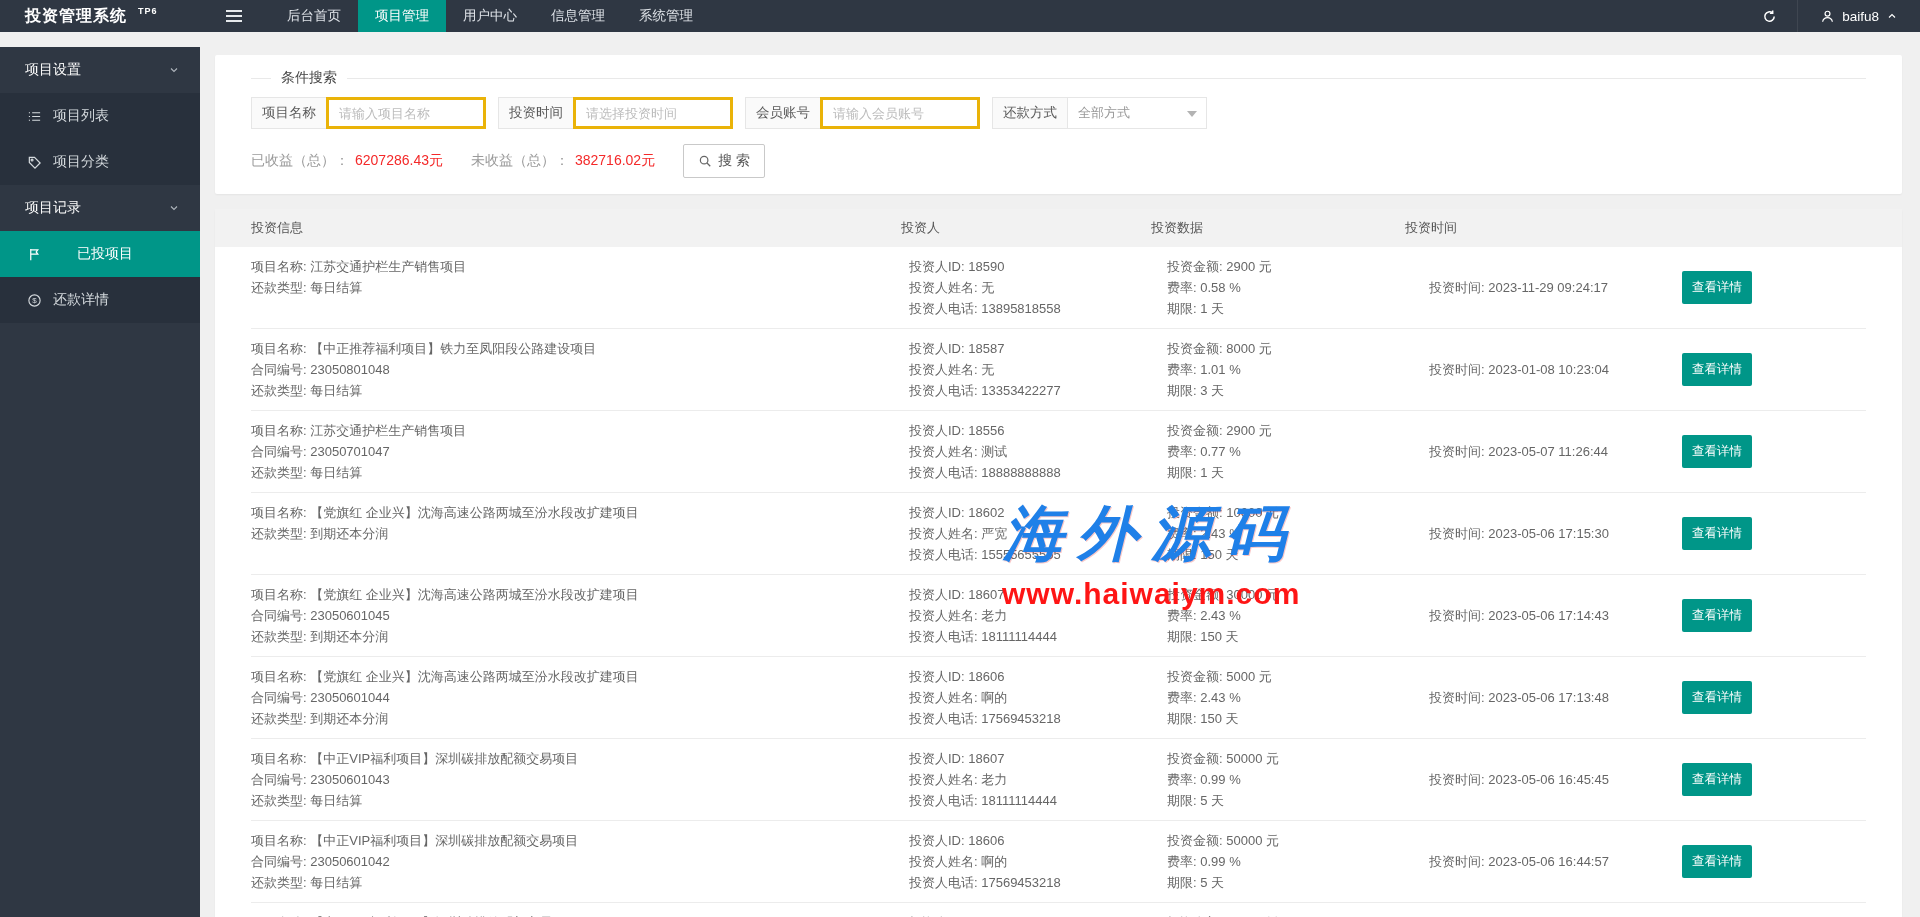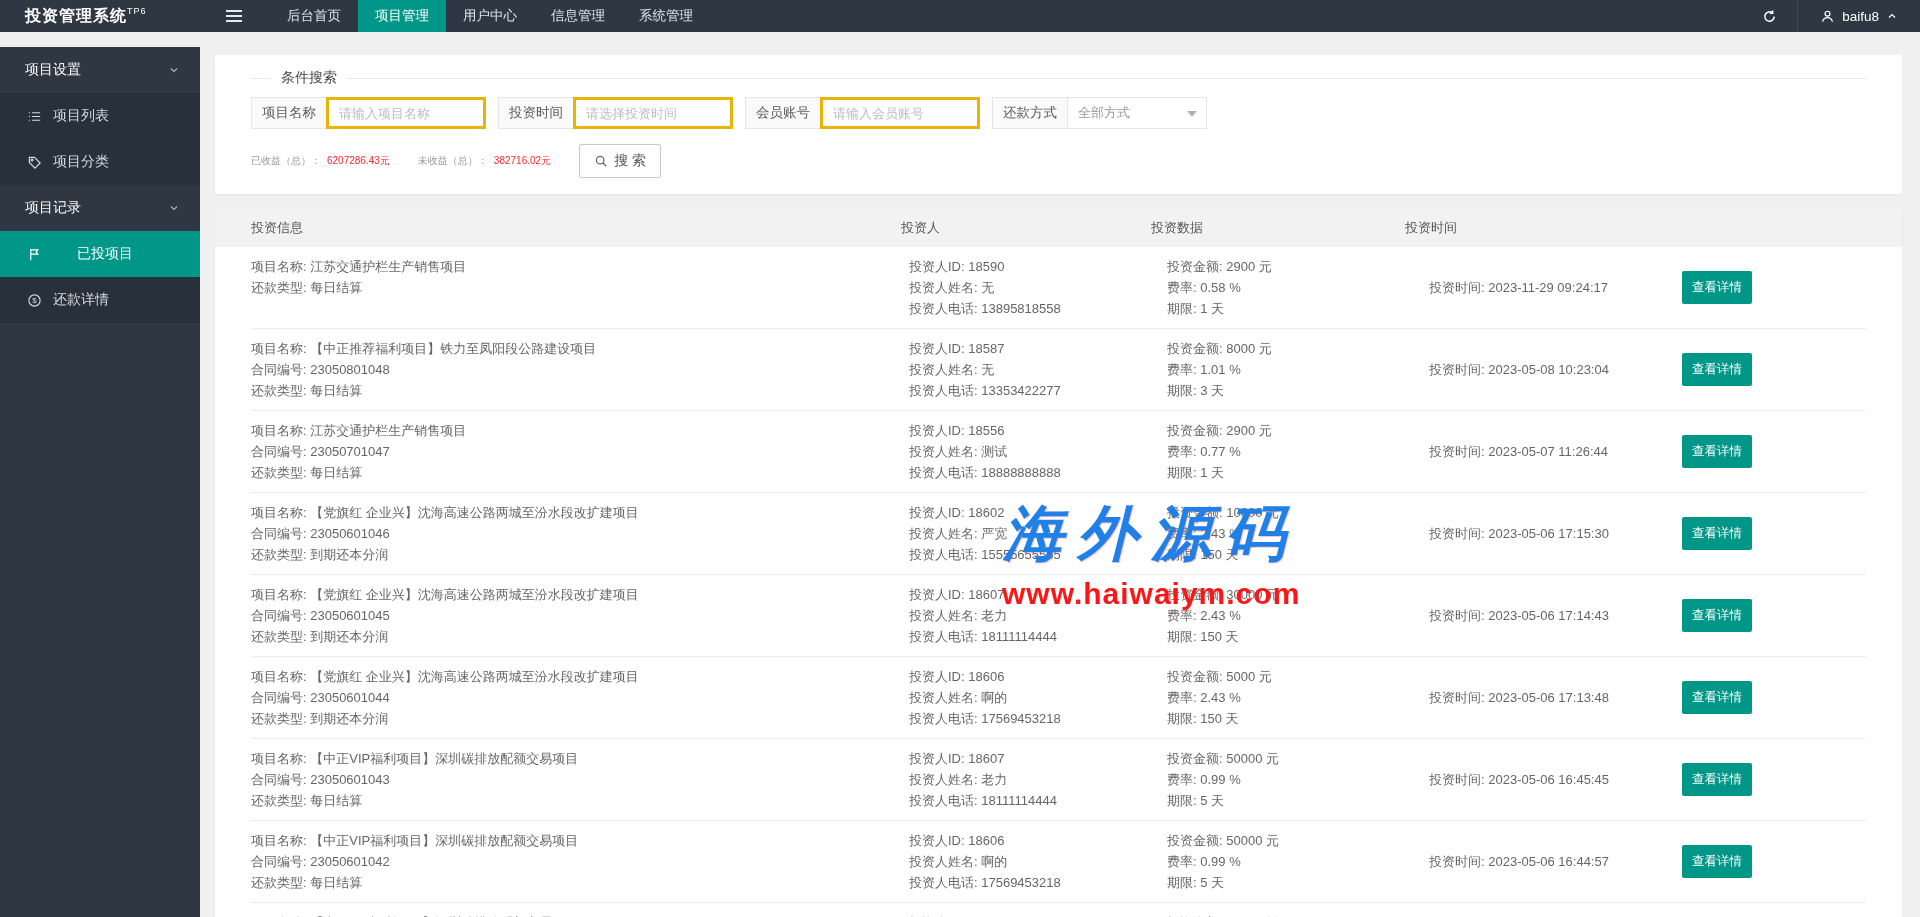--- a/index.html
+++ b/index.html
@@ -16,7 +16,7 @@
   
   .navbar{position:absolute;top:0;left:0;right:0;height:32px;background:#2f3743;display:flex;align-items:stretch;color:#fff;z-index:20;}
   .logo{width:200px;display:flex;align-items:center;padding-left:25px;font-size:16px;font-weight:600;letter-spacing:1px;white-space:nowrap;}
-  .logo sup{font-size:9px;font-weight:400;margin-left:0;transform:translateY(-5px);}
+  .logo sup{font-size:9px;font-weight:700;margin-left:11px;transform:translateY(-5px);}
   .nav-main{display:flex;align-items:stretch;}
   .burger{display:flex;flex-direction:column;justify-content:center;gap:3px;padding:0 14px;margin-left:12px;cursor:pointer;}
   .burger i{display:block;width:16px;height:2px;background:#e6e9ec;}

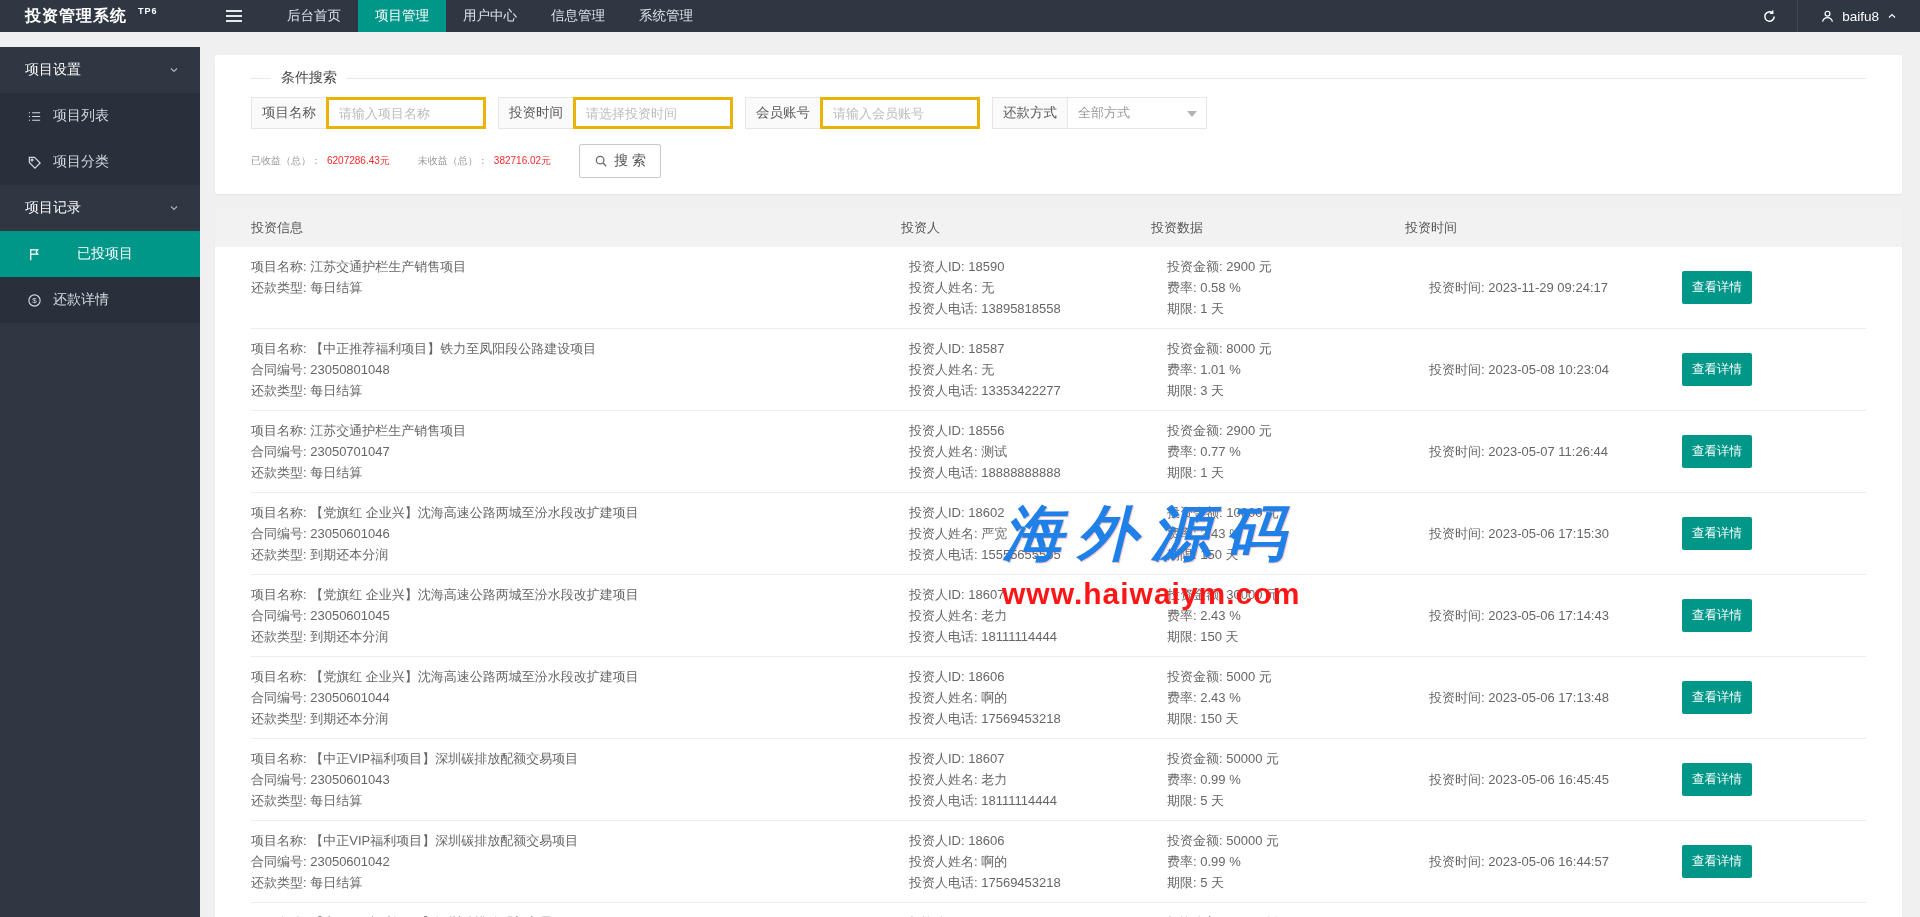--- a/index.html
+++ b/index.html
@@ -50,7 +50,7 @@
   .fselect{position:relative;width:140px;height:32px;border:1px solid #e6e6e6;padding:0 24px 0 10px;display:flex;align-items:center;font-size:13px;color:#999;cursor:pointer;background:#fff;}
   .tri{position:absolute;right:9px;top:13px;width:0;height:0;border-left:5px solid transparent;border-right:5px solid transparent;border-top:6px solid #b3b3b3;}
   .stats{display:flex;align-items:center;margin-top:15px;}
-  .stat{display:flex;align-items:center;margin-right:28px;font-size:10px;}
+  .stat{display:flex;align-items:center;margin-right:28px;font-size:14px;}
   .slabel{color:#9a9a9a;margin-right:6px;}
   .sval{color:var(--red);}
   .search-btn{display:flex;align-items:center;gap:6px;height:34px;padding:0 14px;background:#fff;border:1px solid #c9c9c9;border-radius:2px;font-size:14px;color:#555;cursor:pointer;font-family:inherit;}

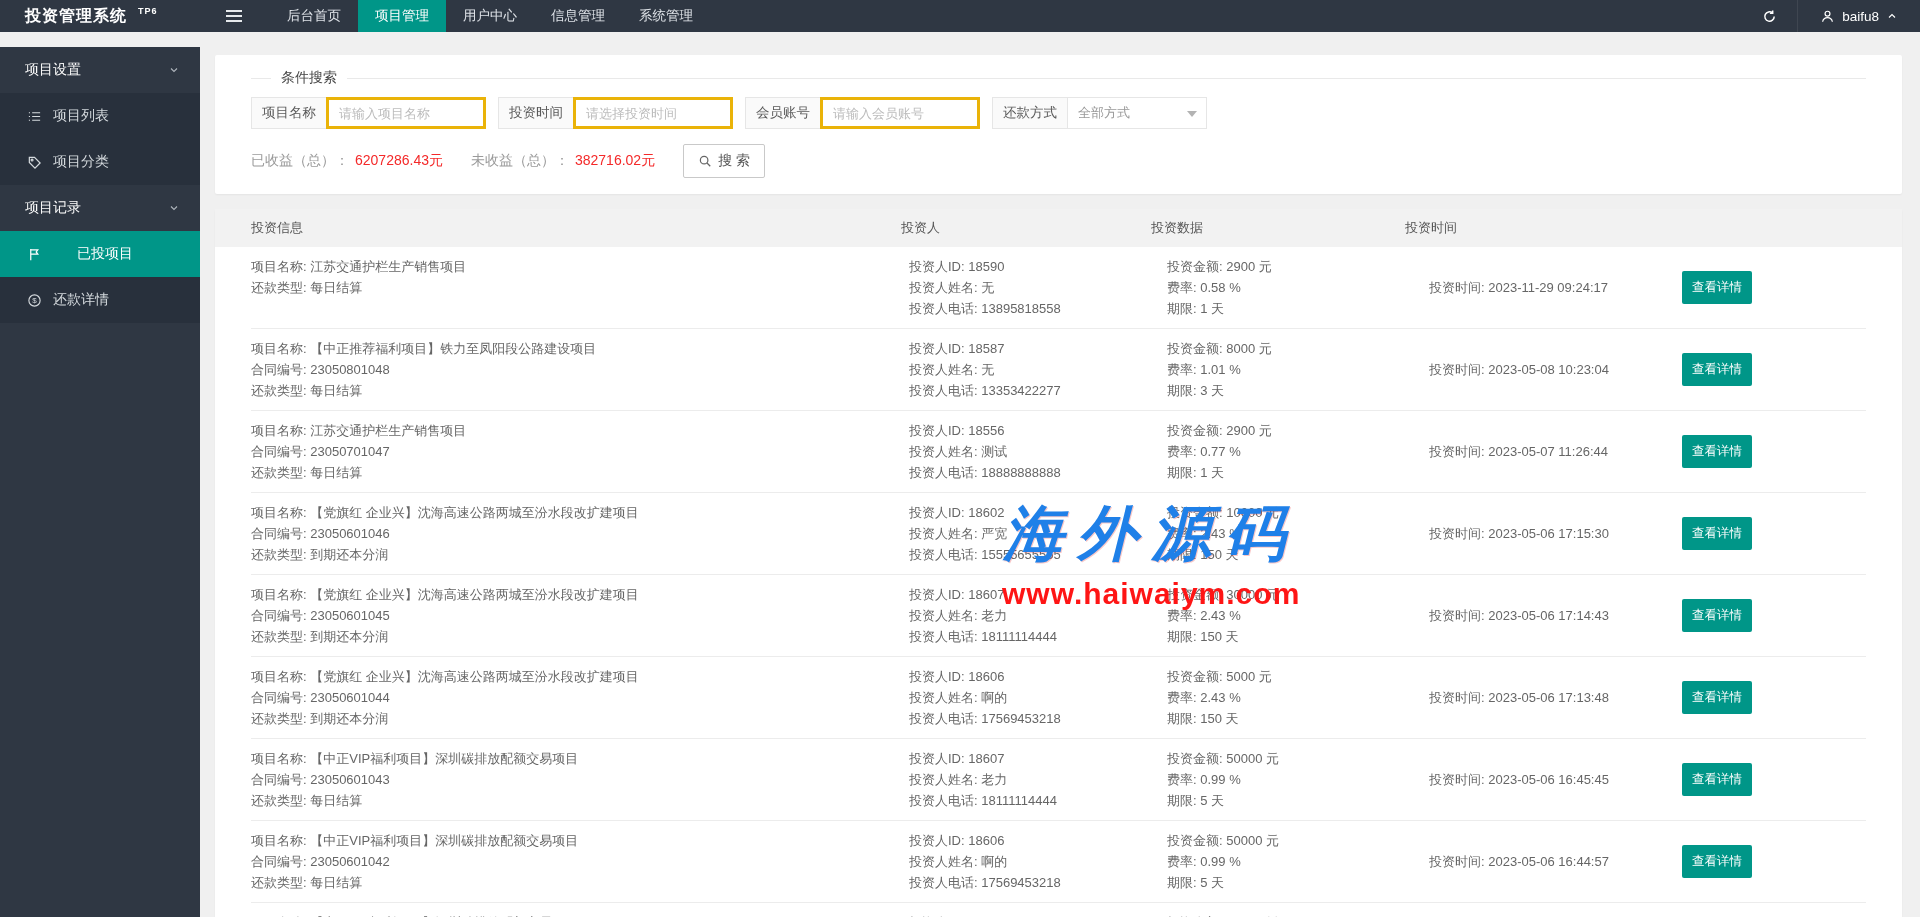--- a/index.html
+++ b/index.html
@@ -254,7 +254,7 @@
       <div class="line">费率: 1.01 %</div>
       <div class="line">期限: 3 天</div>
     </div>
-    <div class="cell c-time line">投资时间: 2023-05-08 10:23:04</div>
+    <div class="cell c-time line">投资时间: 2023-01-08 10:23:04</div>
     <div class="cell c-action">
       <button class="detail-btn">查看详情</button>
     </div>

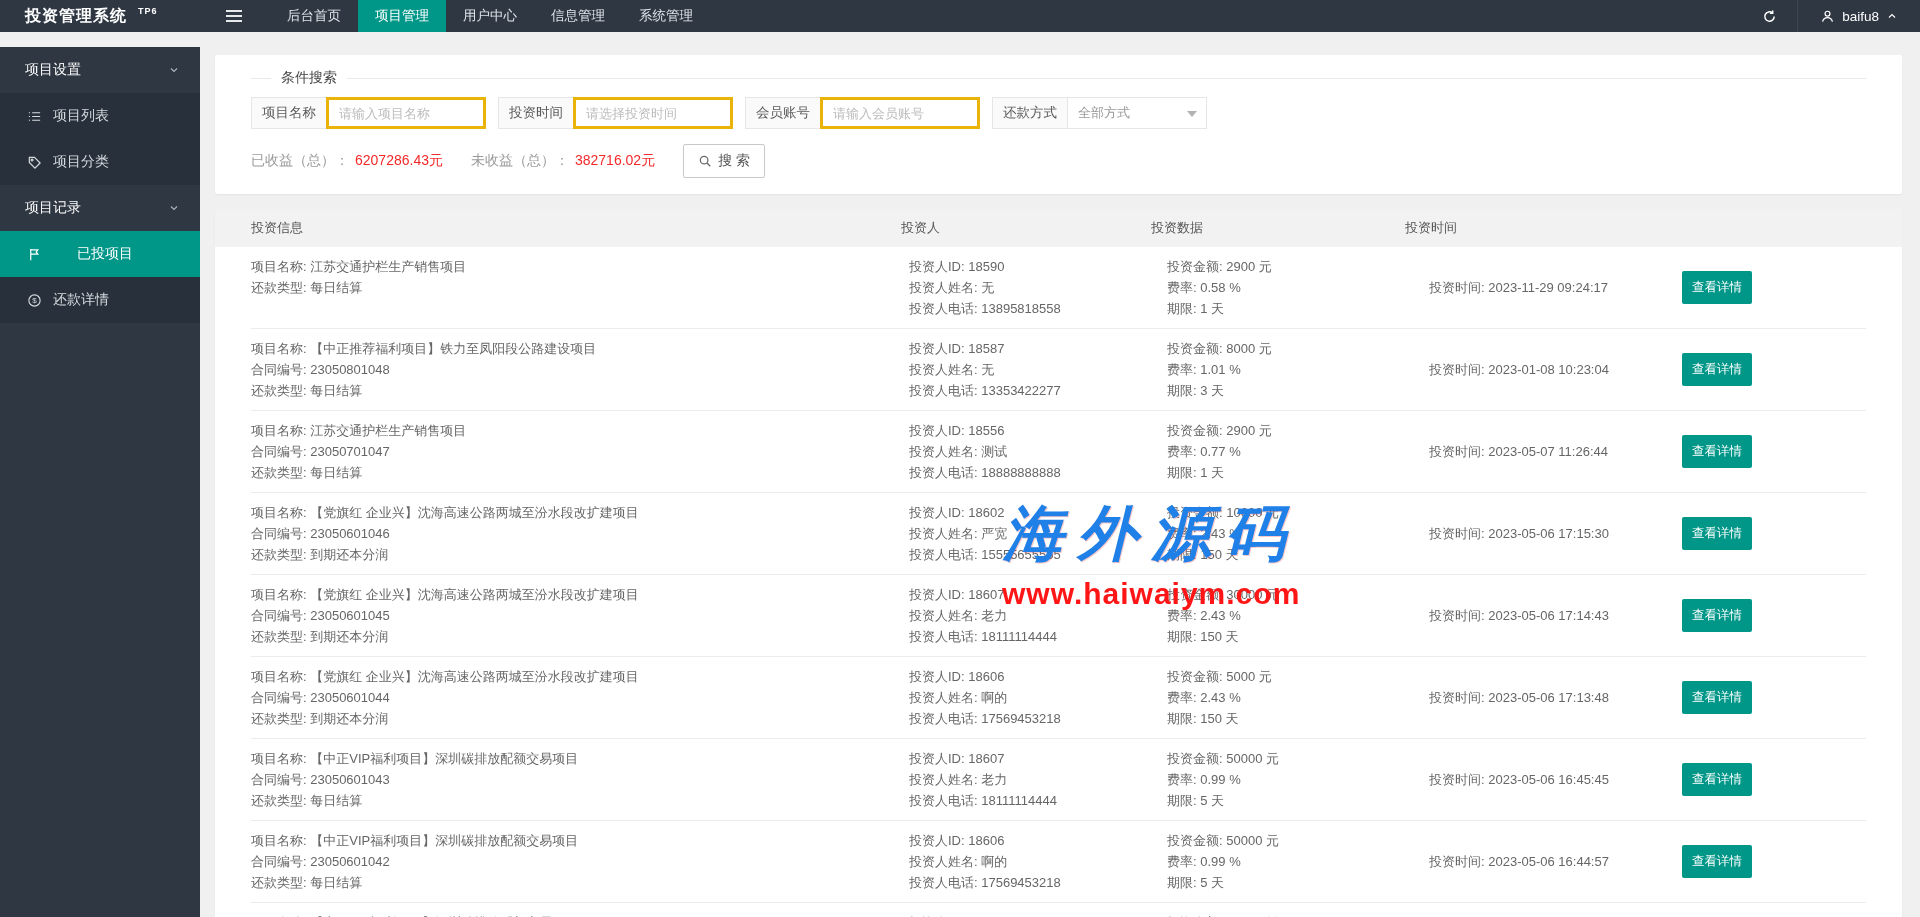--- a/index.html
+++ b/index.html
@@ -285,7 +285,6 @@
   <div class="trow">
     <div class="cell c-info">
       <div class="line">项目名称: 【党旗红 企业兴】沈海高速公路两城至汾水段改扩建项目</div>
-      <div class="line">合同编号: 23050601046</div>
       <div class="line">还款类型: 到期还本分润</div>
     </div>
     <div class="cell c-investor">

